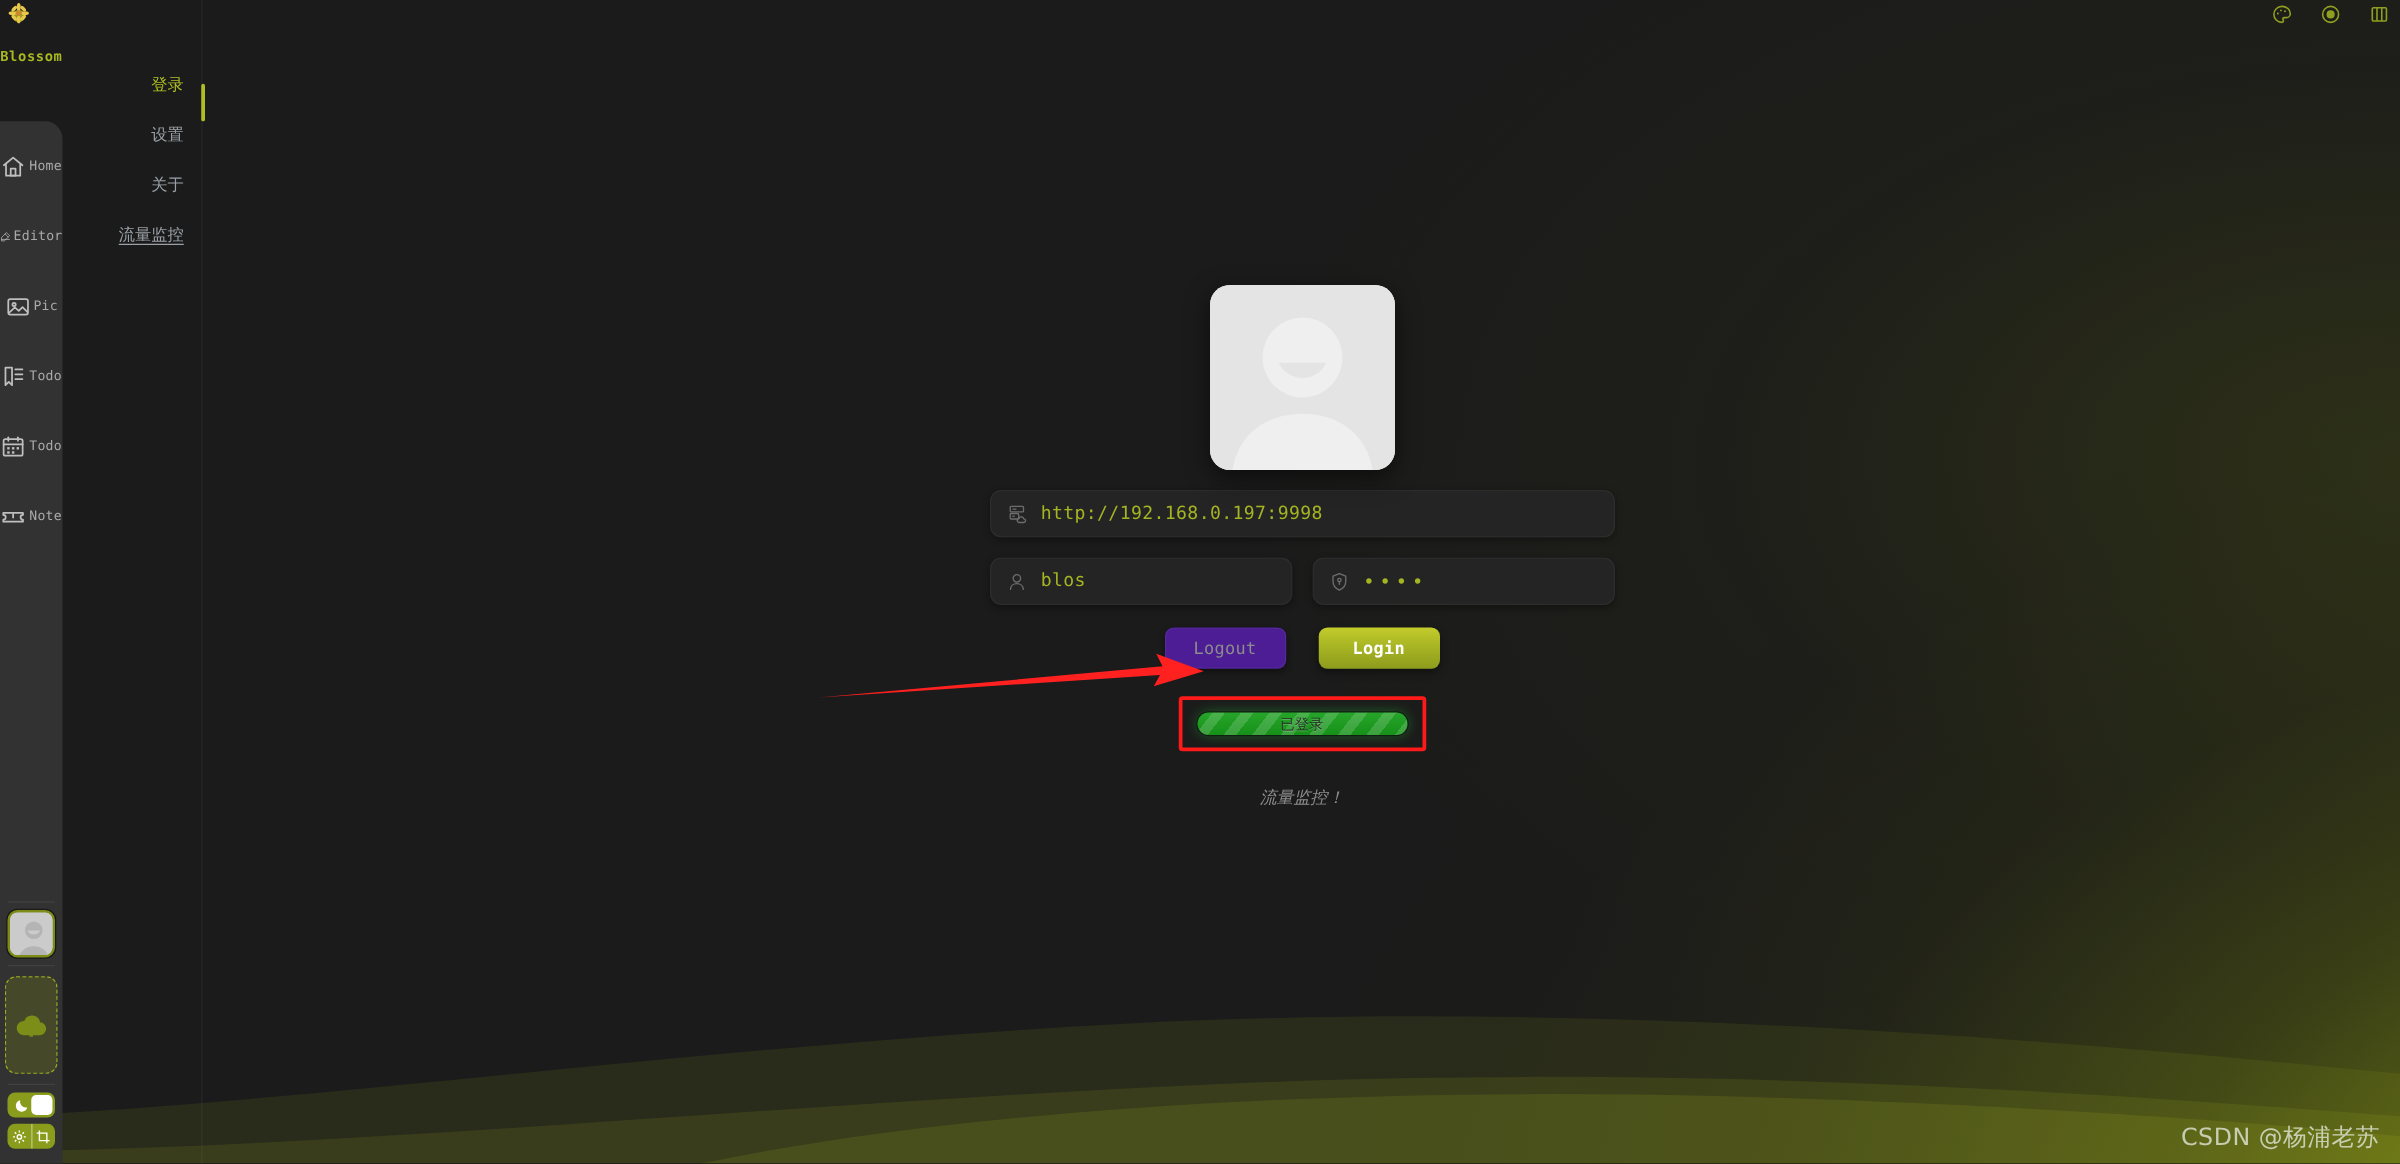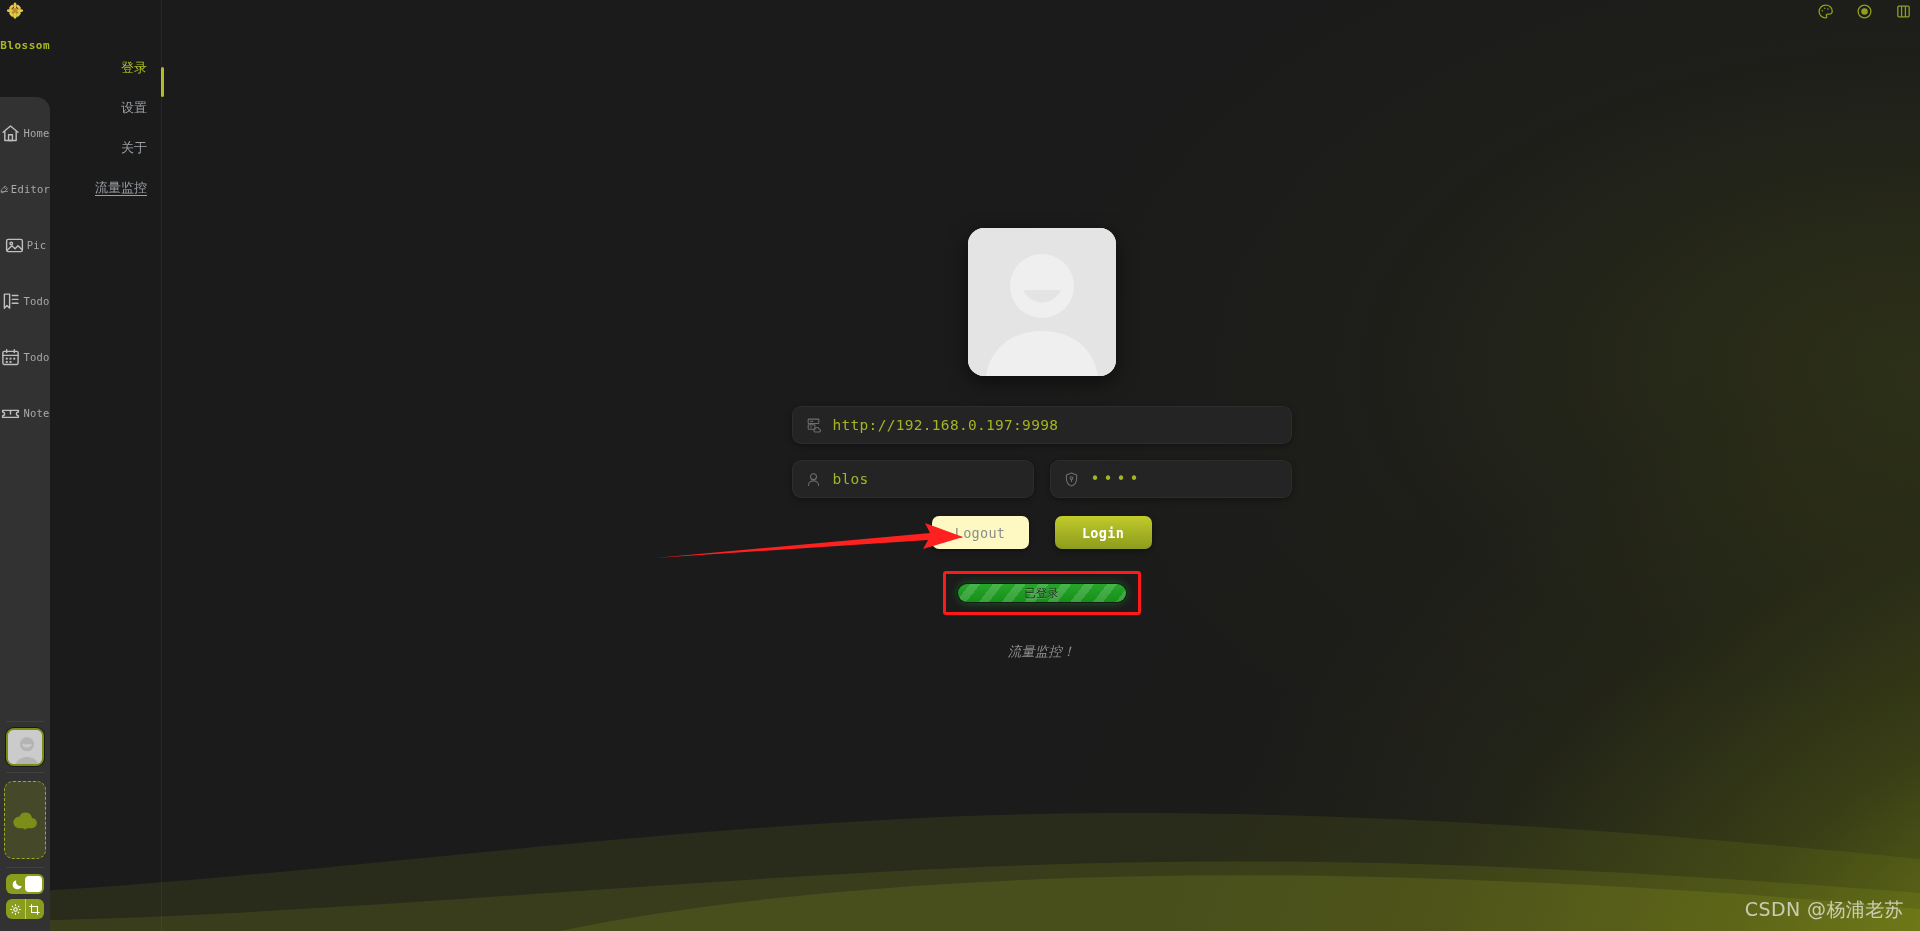--- a/index.html
+++ b/index.html
@@ -230,7 +230,7 @@
     cursor: pointer;
   }
   .field-row {
-    margin-top: 30px;
+    margin-top: 16px;
     width: 500px;
     display: flex;
     gap: 16px;

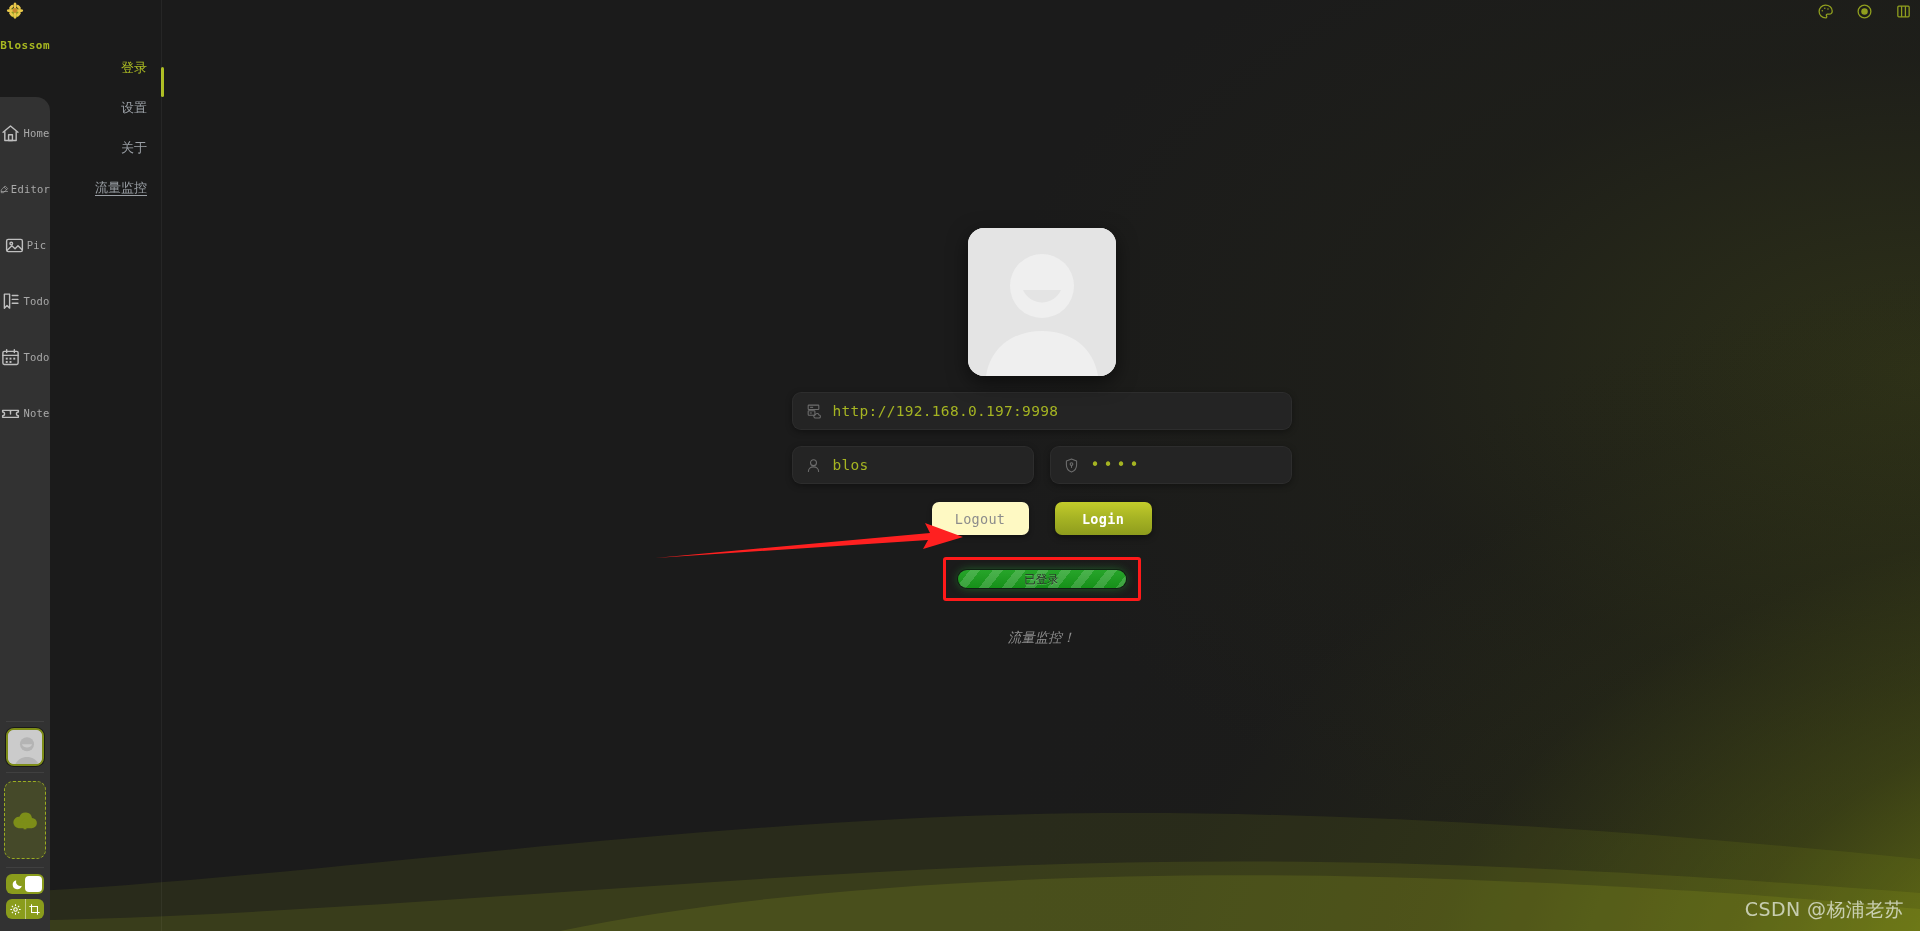--- a/index.html
+++ b/index.html
@@ -278,7 +278,7 @@
     letter-spacing: .3px;
   }
   .btn-logout {
-    background: #fef9c3;
+    background: #4c1d95;
     color: #8c8c8c;
     box-shadow: 0 0 0 1px rgba(255,255,255,0.055) inset, 0 2px 5px rgba(0,0,0,.4);
   }

